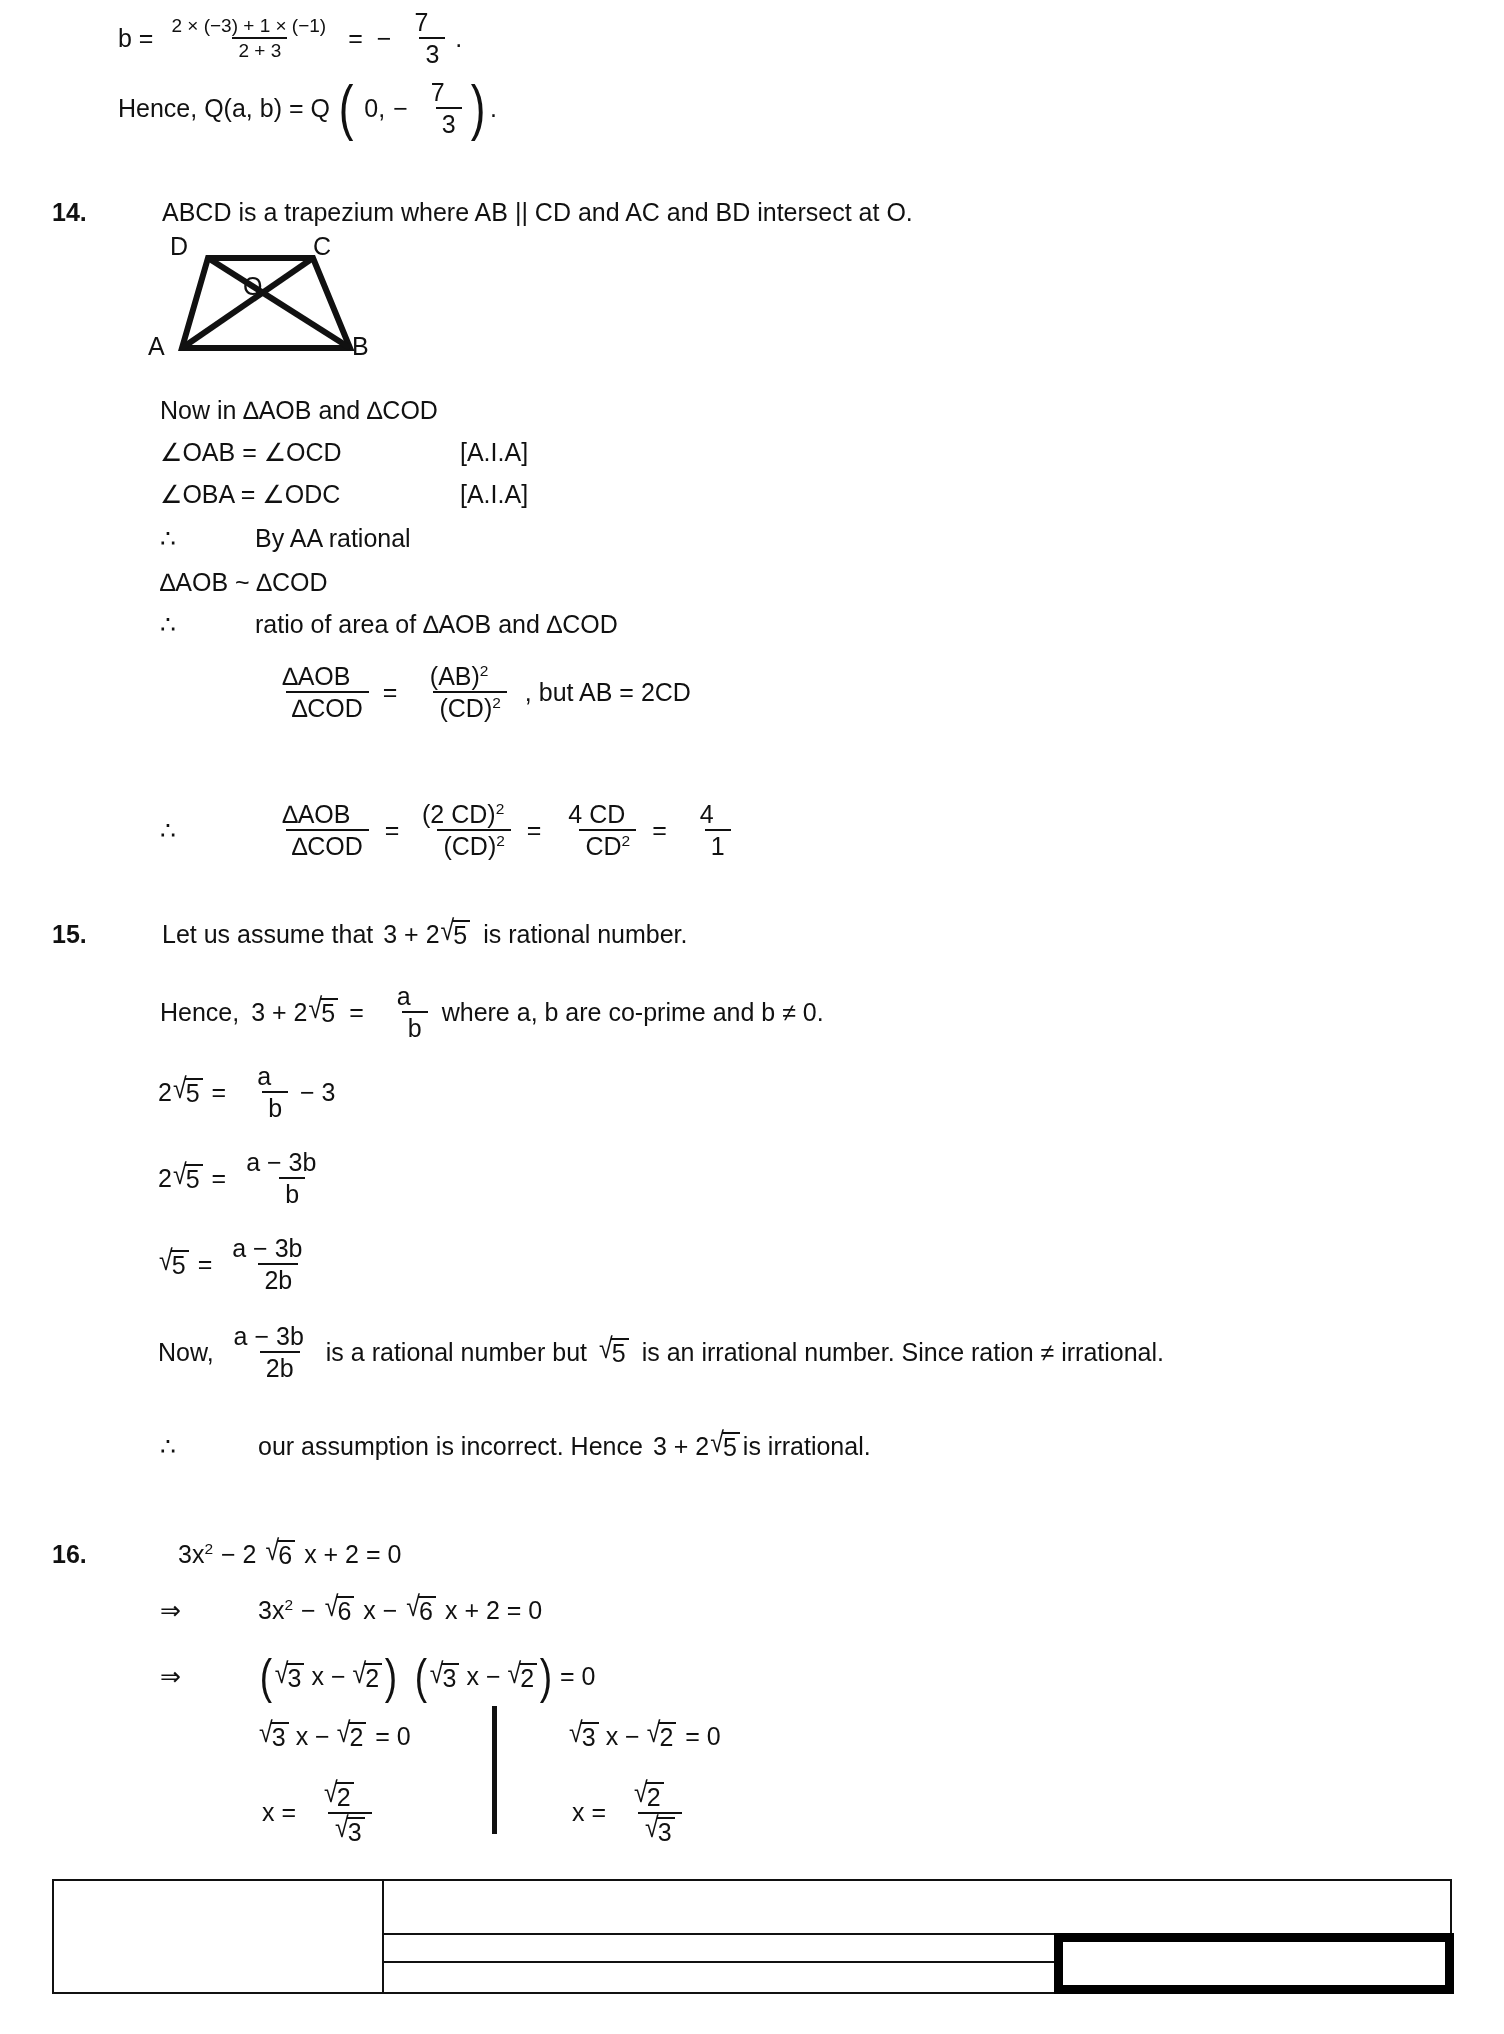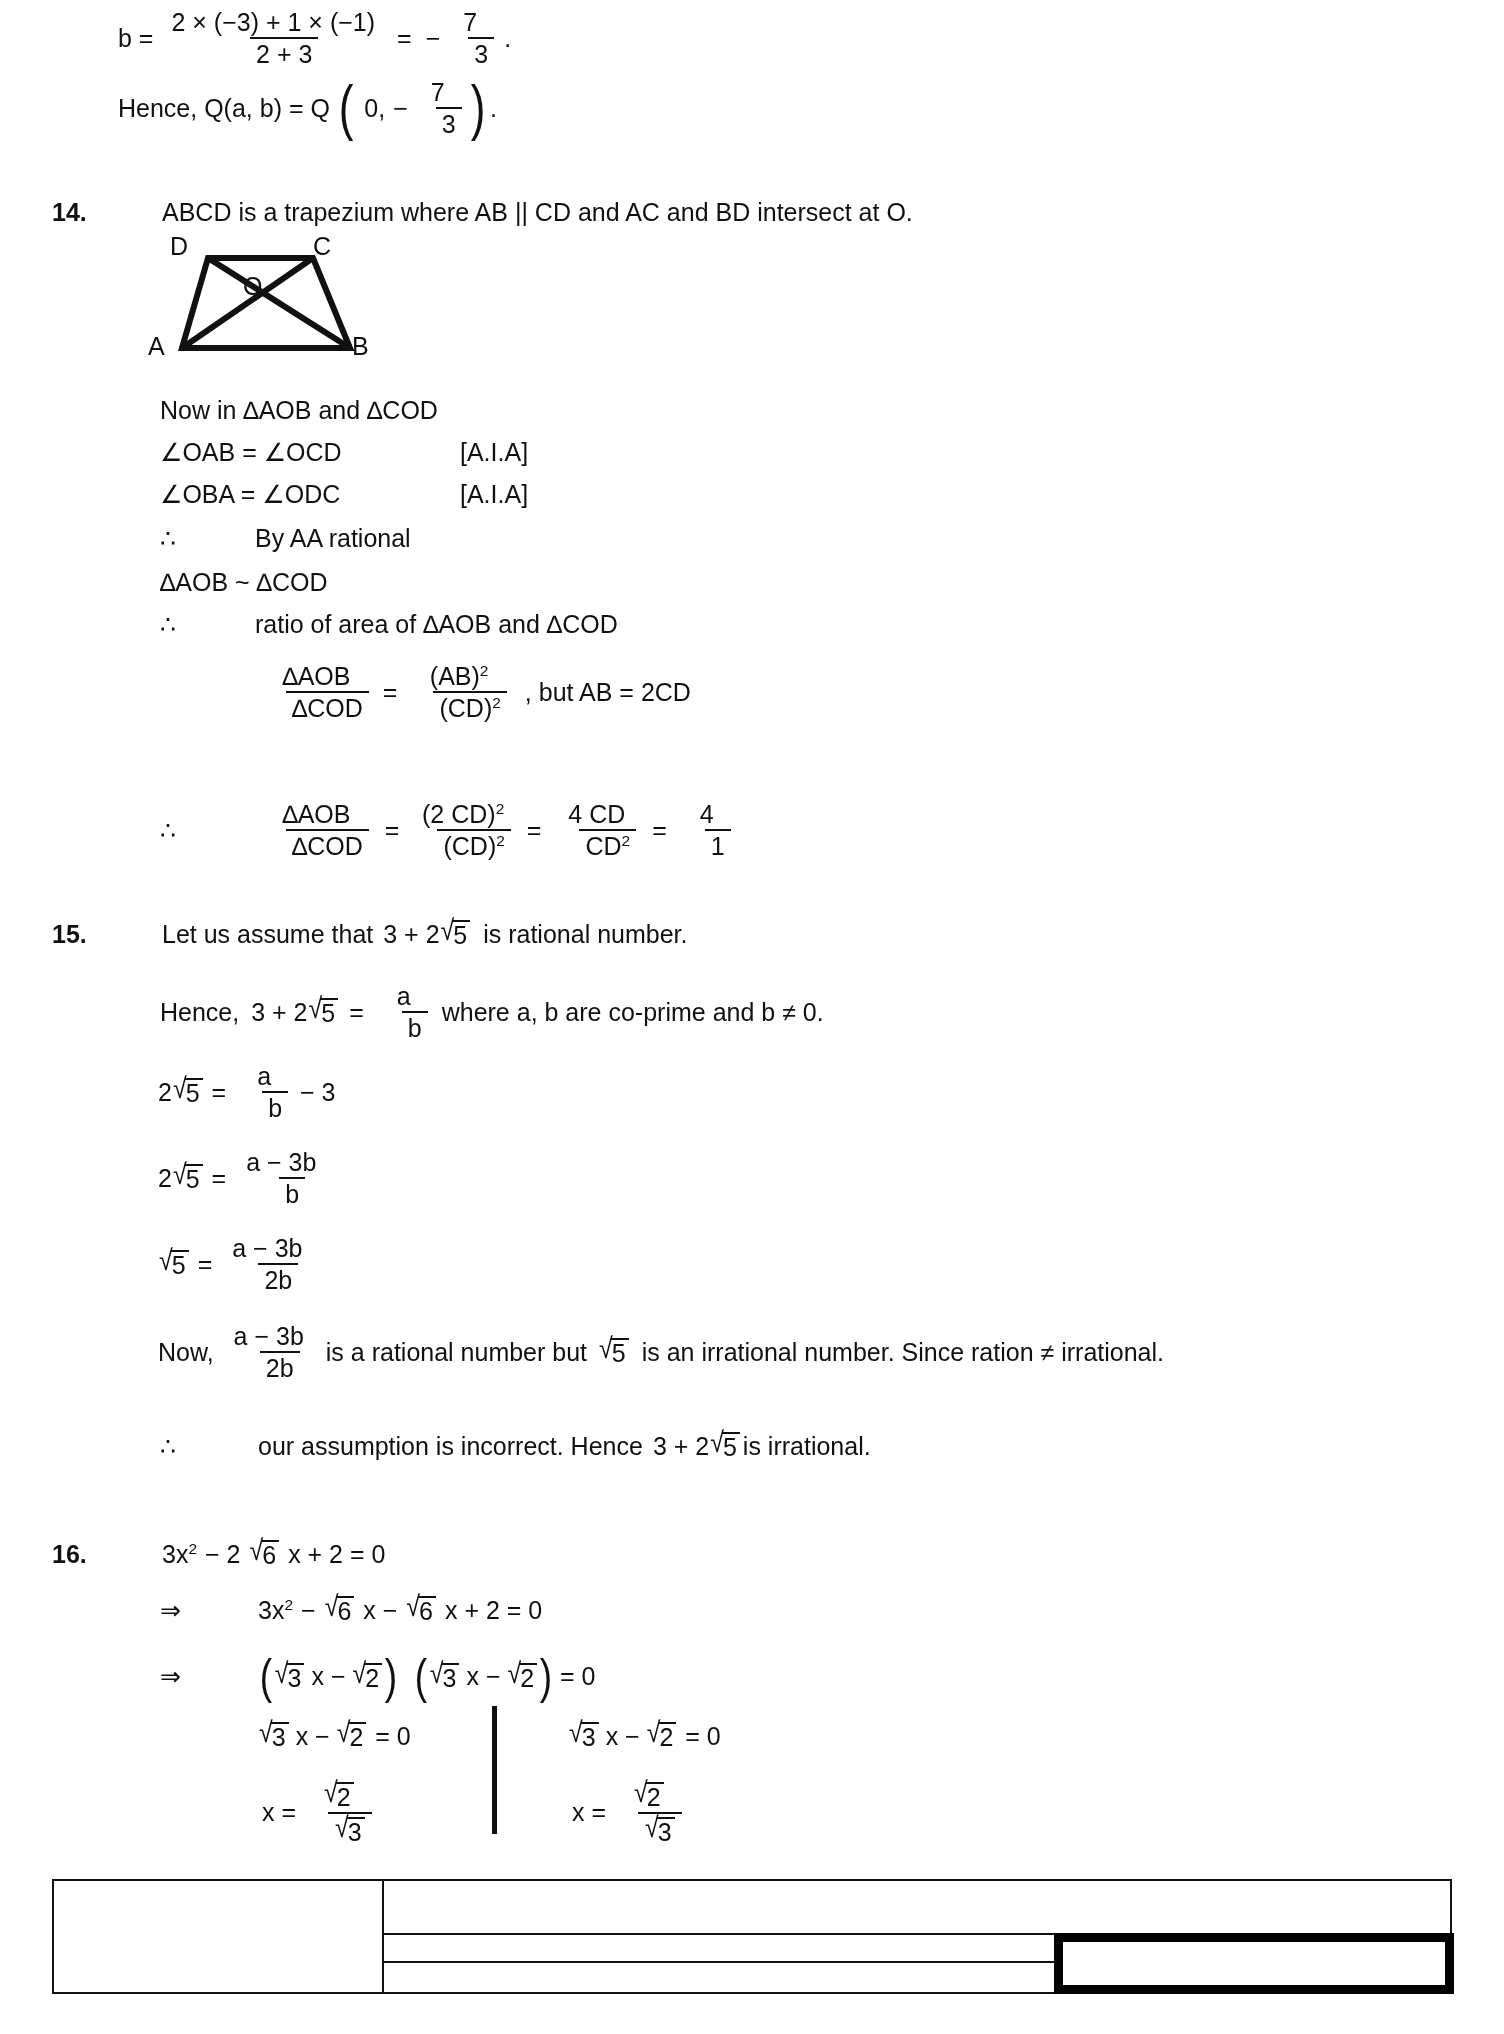--- a/index.html
+++ b/index.html
@@ -44,7 +44,7 @@
     white-space: nowrap;
   }
   .small {
-    font-size: 25px;
+    font-size: 19px;
   }
 
   

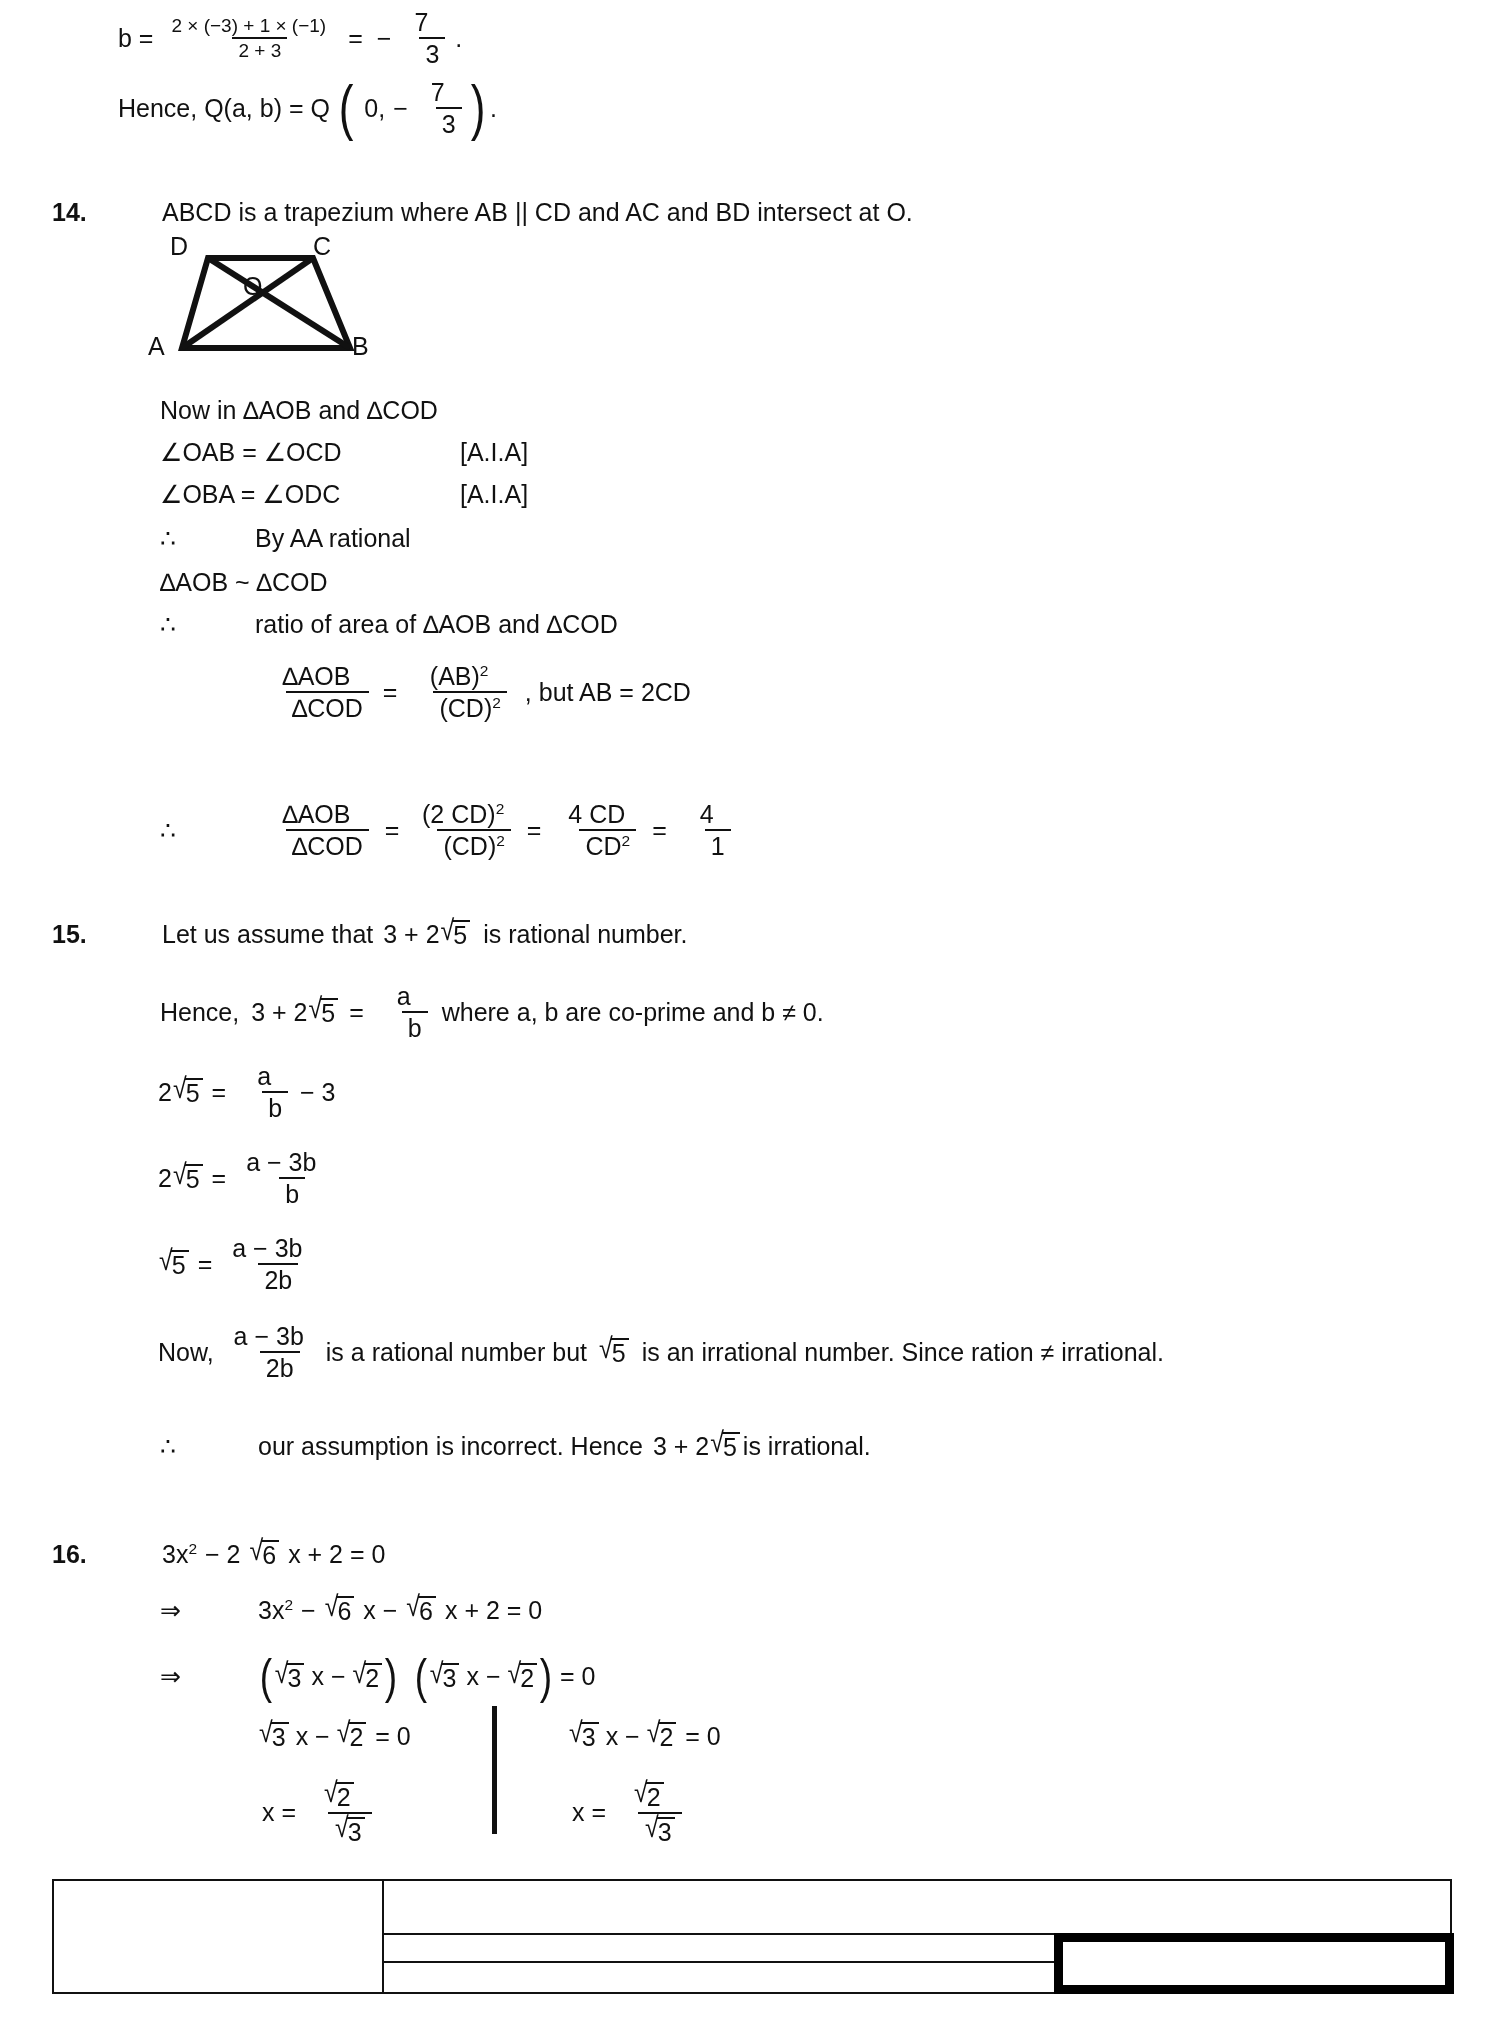--- a/index.html
+++ b/index.html
@@ -407,7 +407,7 @@
   </div>
 
   <div class="abs" style="left:0px; top:1540px; width:1400px;">
-    <div class="row" style="align-items:center;">
+    <div class="row" style="align-items:center;gap:16px;">
       <div class="qnum">16.</div>
       <div class="row txt" style="margin-left:94px; align-items:center;">
         <span><span>3x</span><span class="sup">2</span></span>

